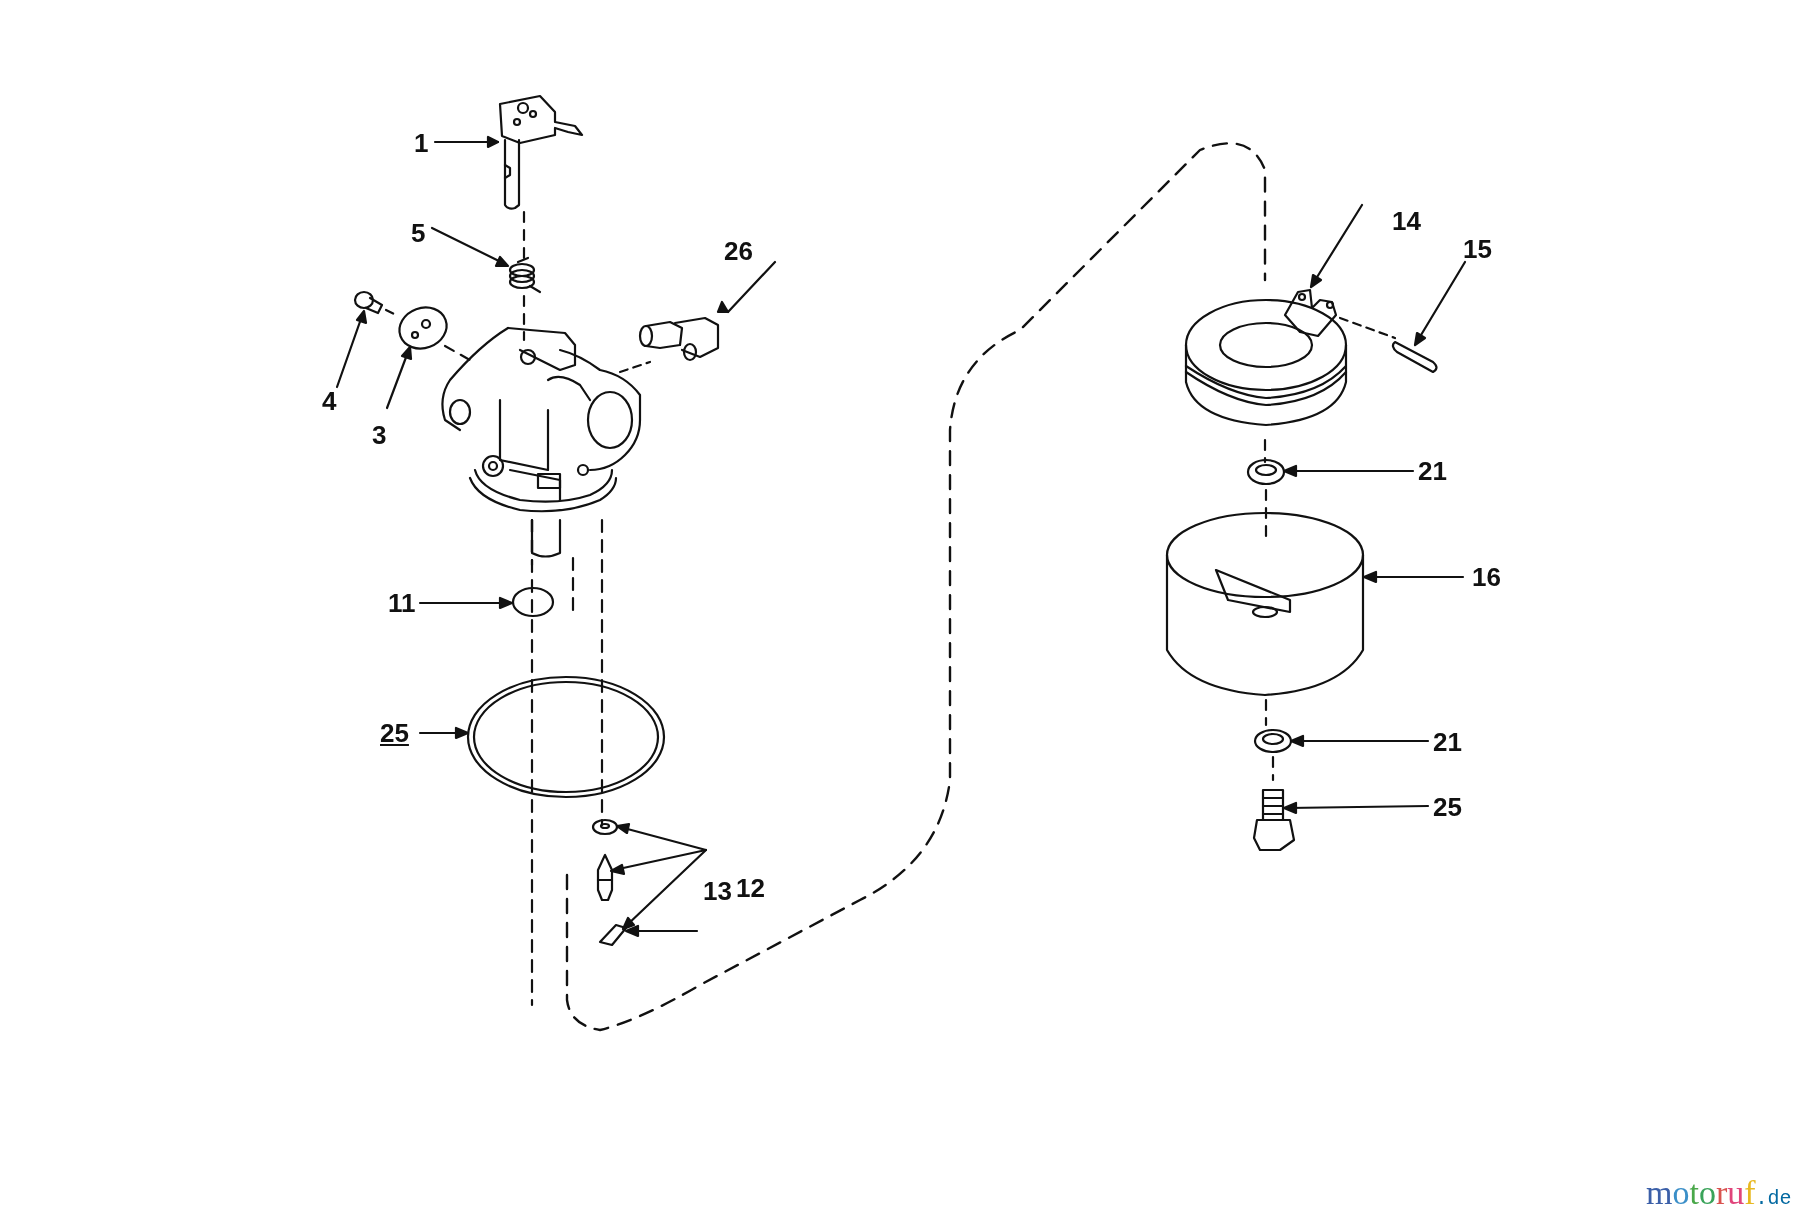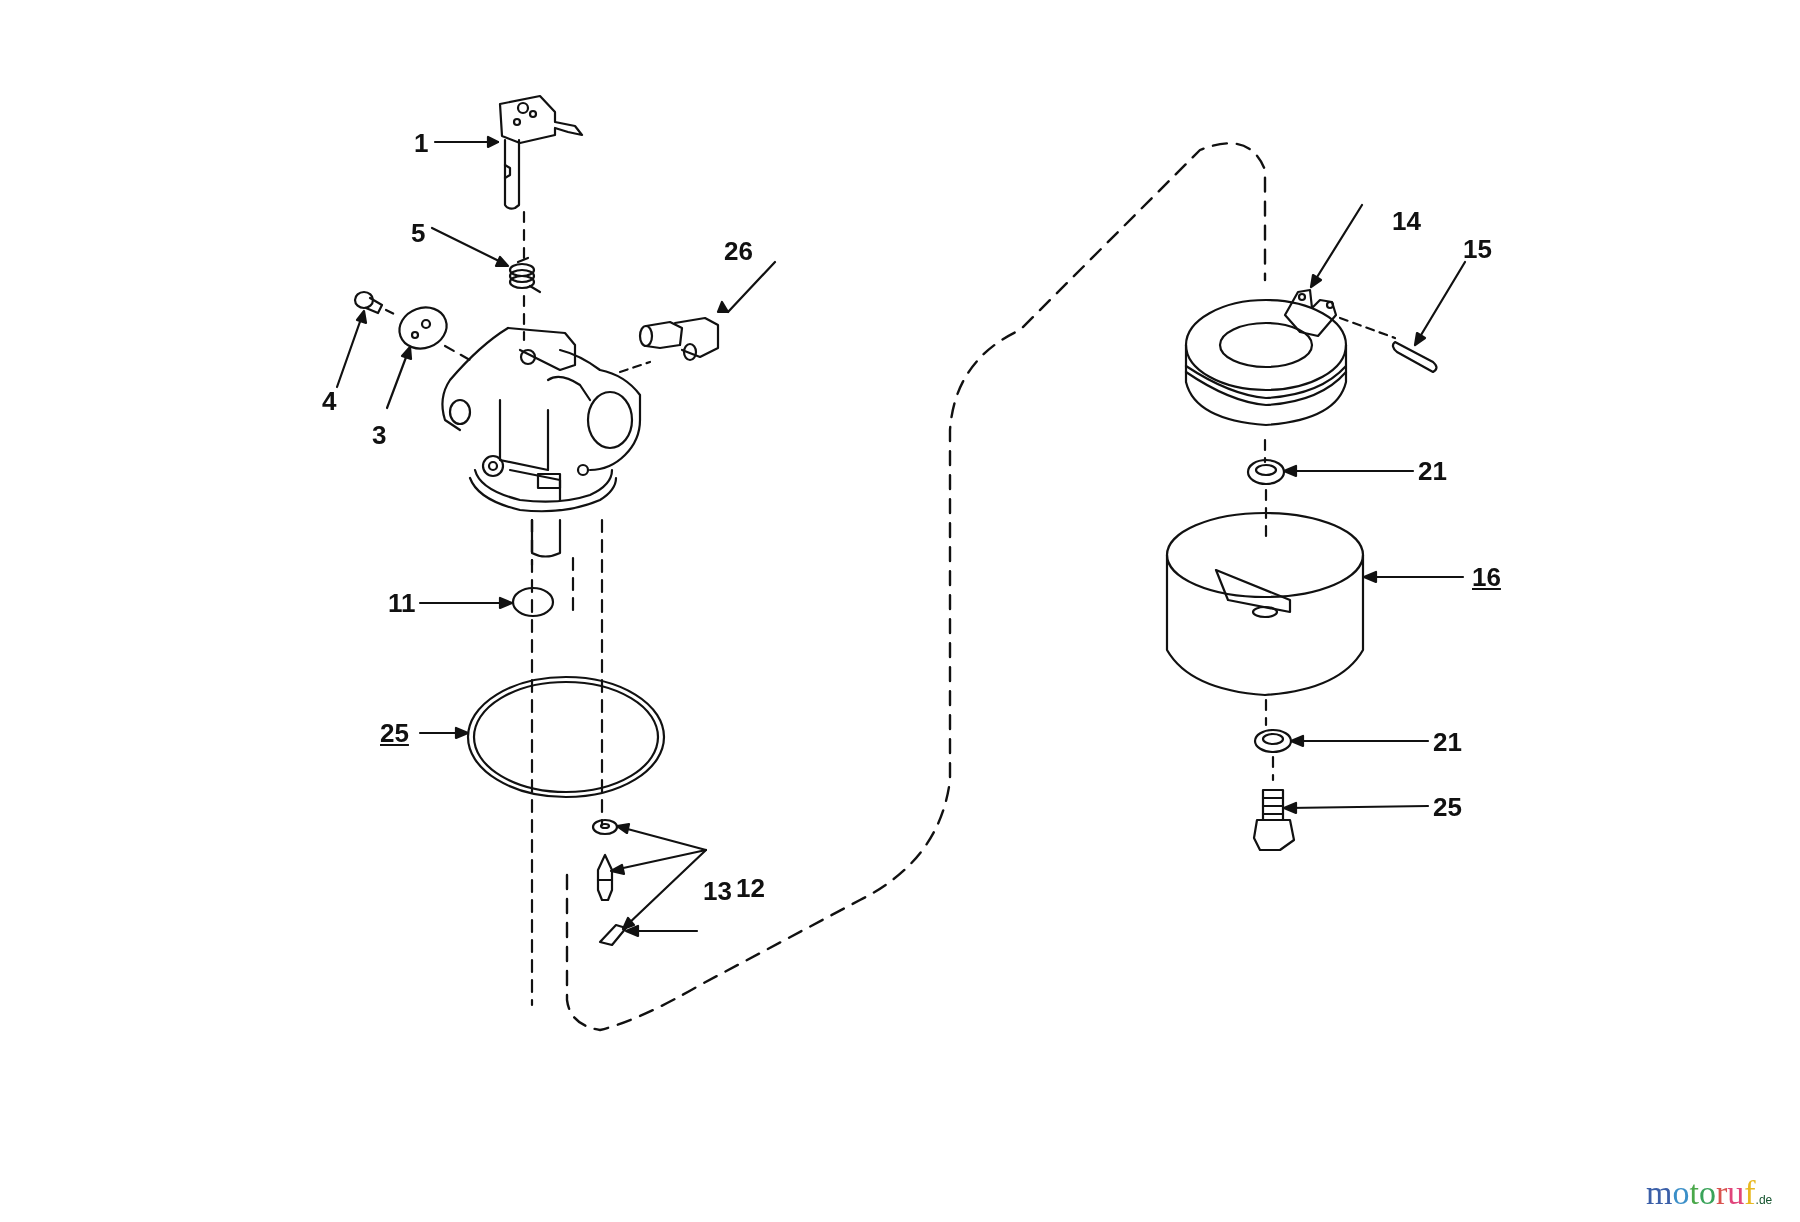--- a/index.html
+++ b/index.html
@@ -194,7 +194,7 @@
 <div class="lbl" style="left:1392px;top:180px;margin-top:28px;">14</div>
 <div class="lbl" style="left:1463px;top:236px;text-align:center;">15</div>
 <div class="lbl" style="left:1418px;top:458px;">21</div>
-<div class="lbl" style="left:1472px;top:564px;text-decoration:underline;">16</div>
+<div class="lbl" style="left:1472px;top:564px;">16</div>
 <div class="lbl" style="left:1433px;top:729px;">21</div>
 <div class="lbl" style="left:1433px;top:794px;">25</div>
 </div>

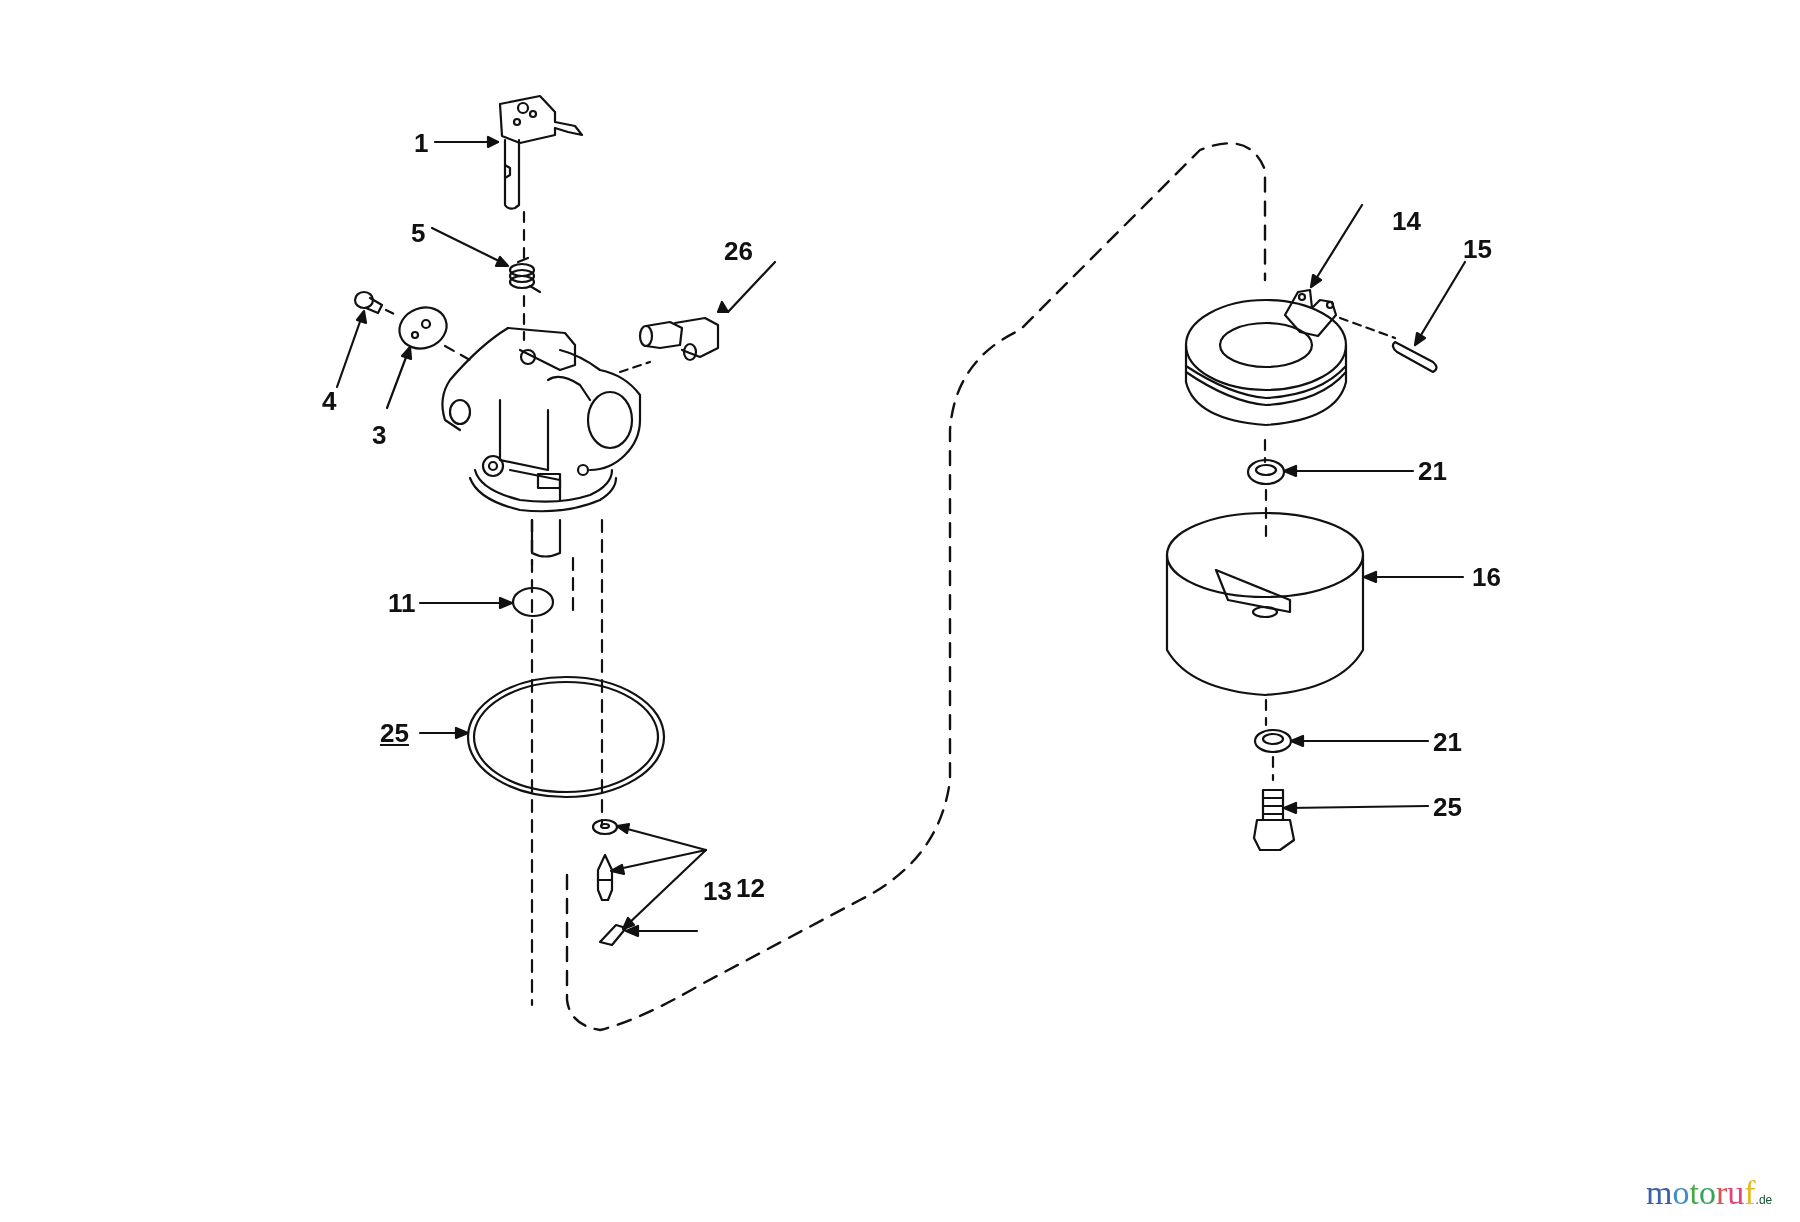--- a/index.html
+++ b/index.html
@@ -8,7 +8,7 @@
   .lbl{position:absolute;font-family:"Liberation Sans",sans-serif;font-weight:bold;font-size:26px;color:#111;line-height:1;}
   .wm{position:absolute;left:1646px;top:1176px;font-family:"Liberation Serif",serif;font-size:34px;letter-spacing:0px;line-height:1;}
   .wm span{display:inline-block;}
-  .wm .de{font-size:12px;color:#14532d;font-family:Liberation Sans, sans-serif;}
+  .wm .de{font-size:20px;color:#0369a1;font-family:Liberation Mono, monospace;}
 </style>
 </head>
 <body>

